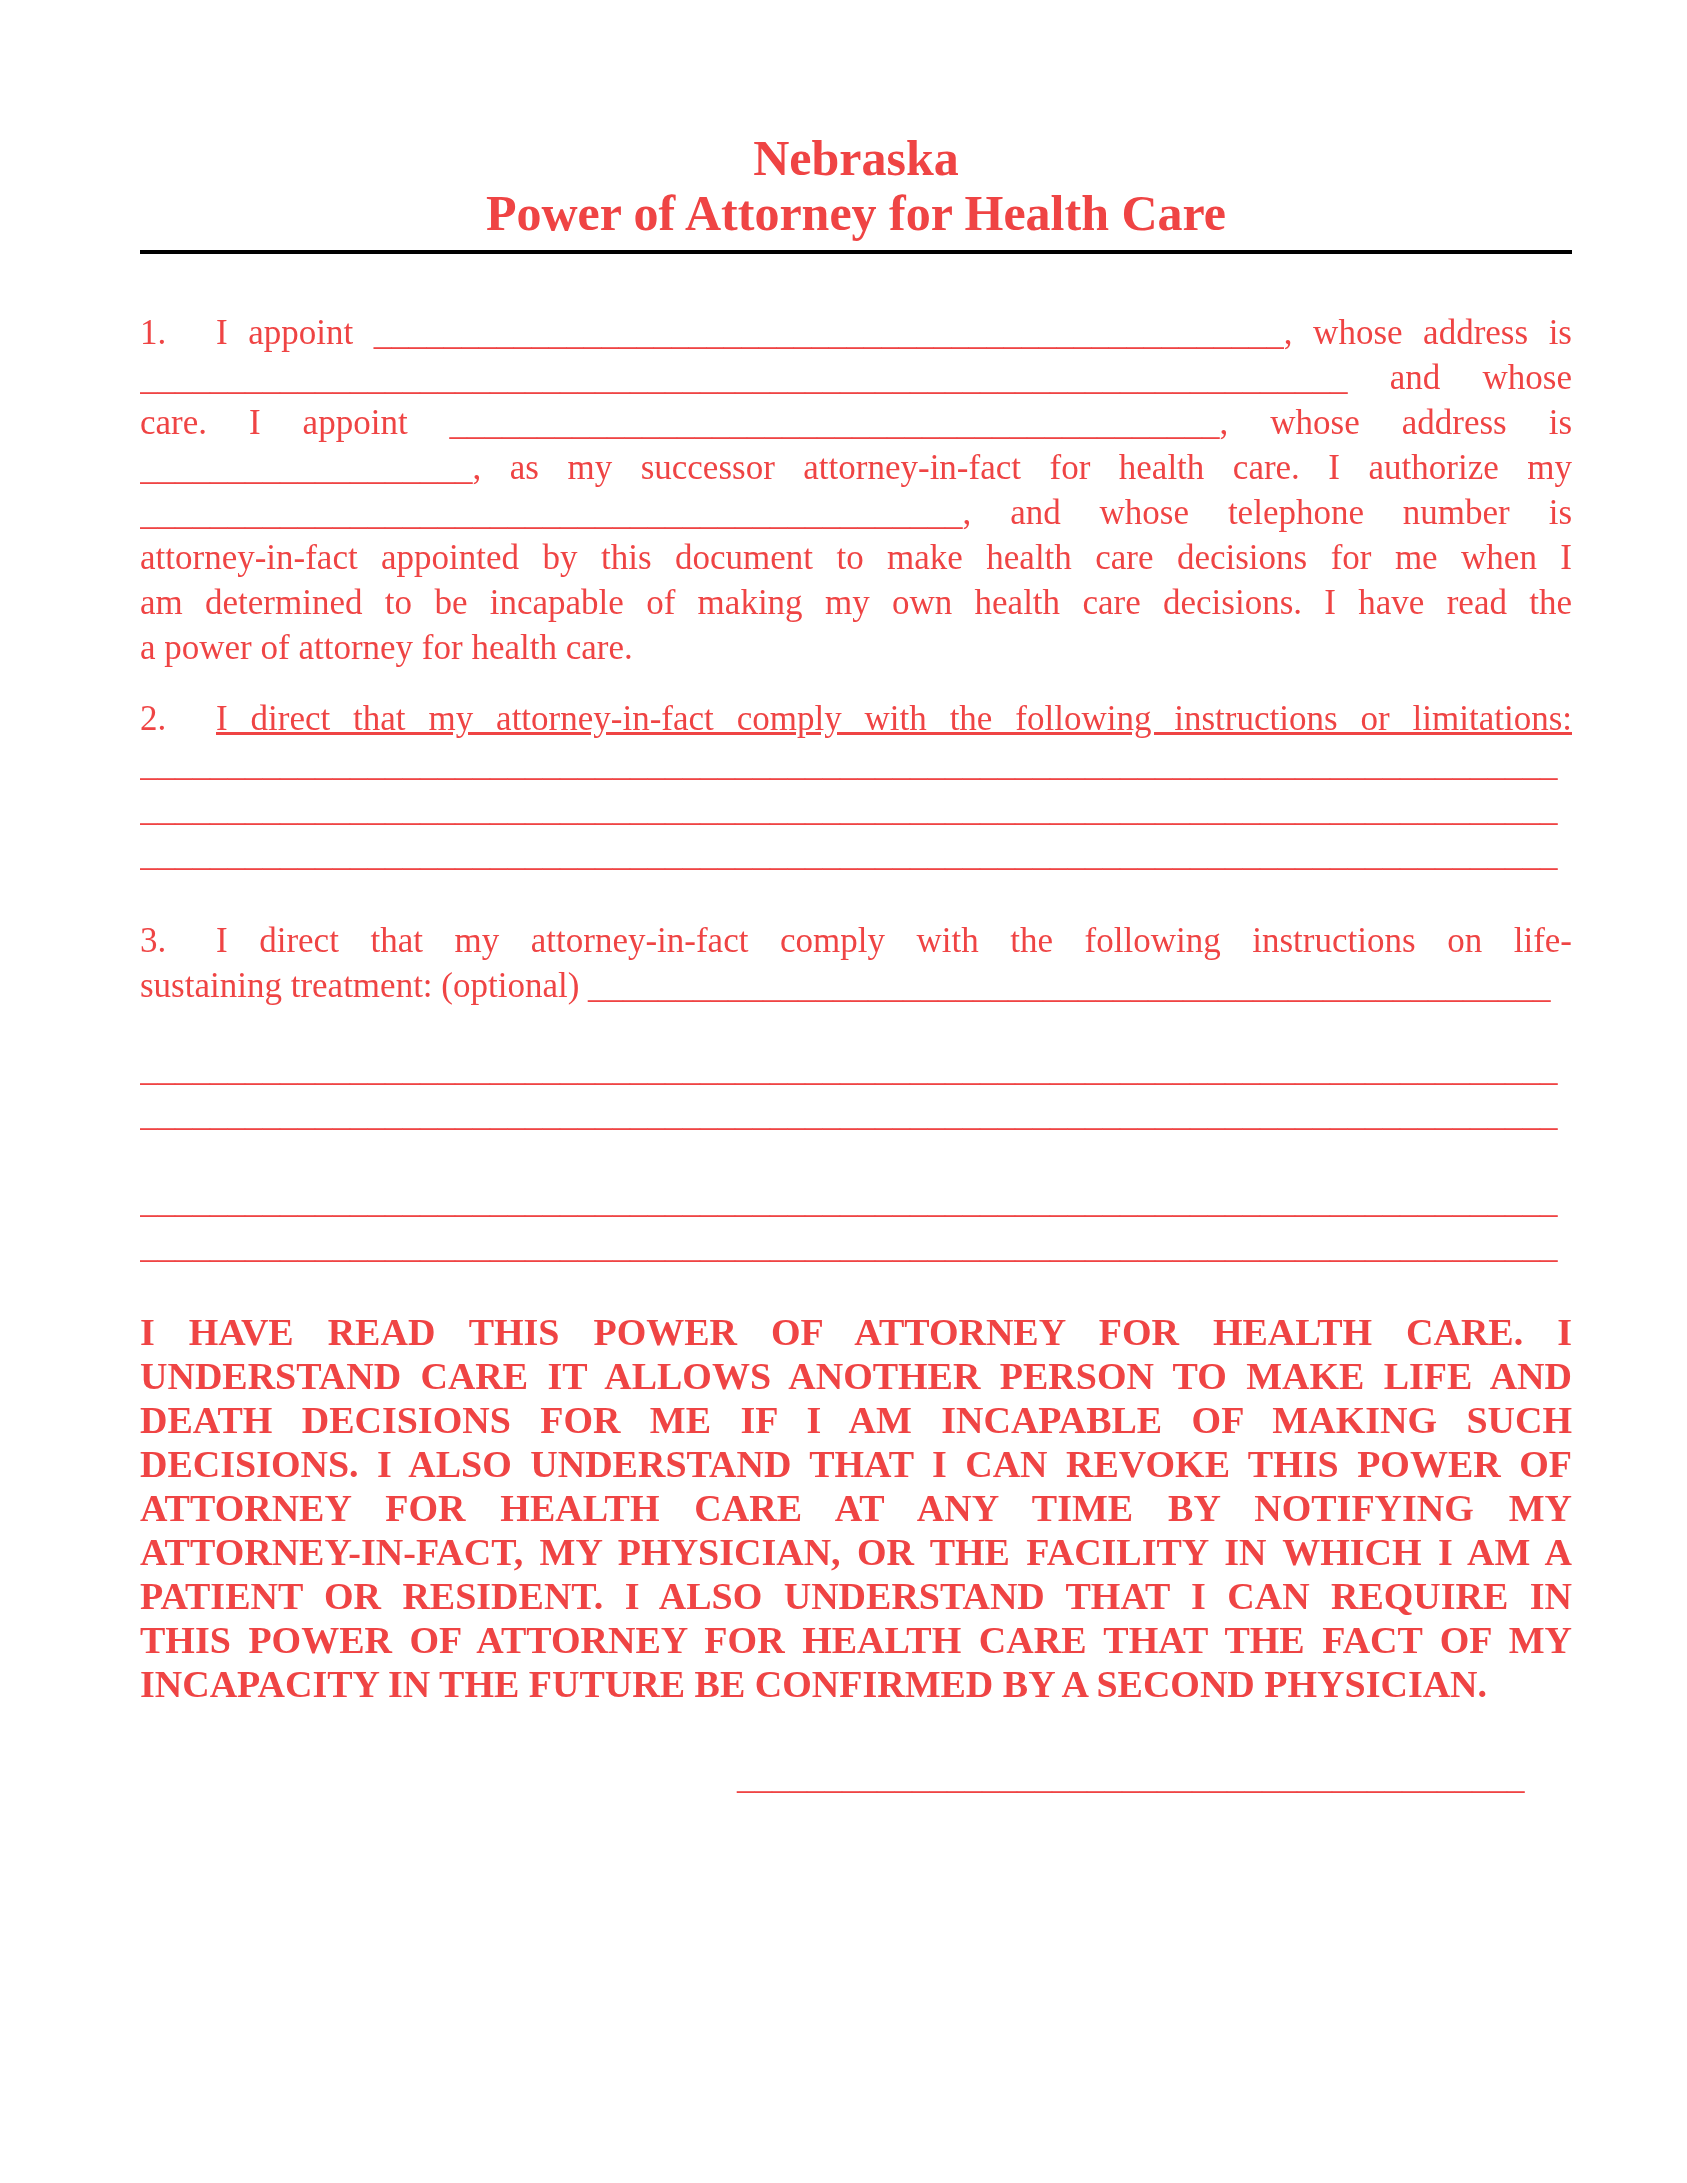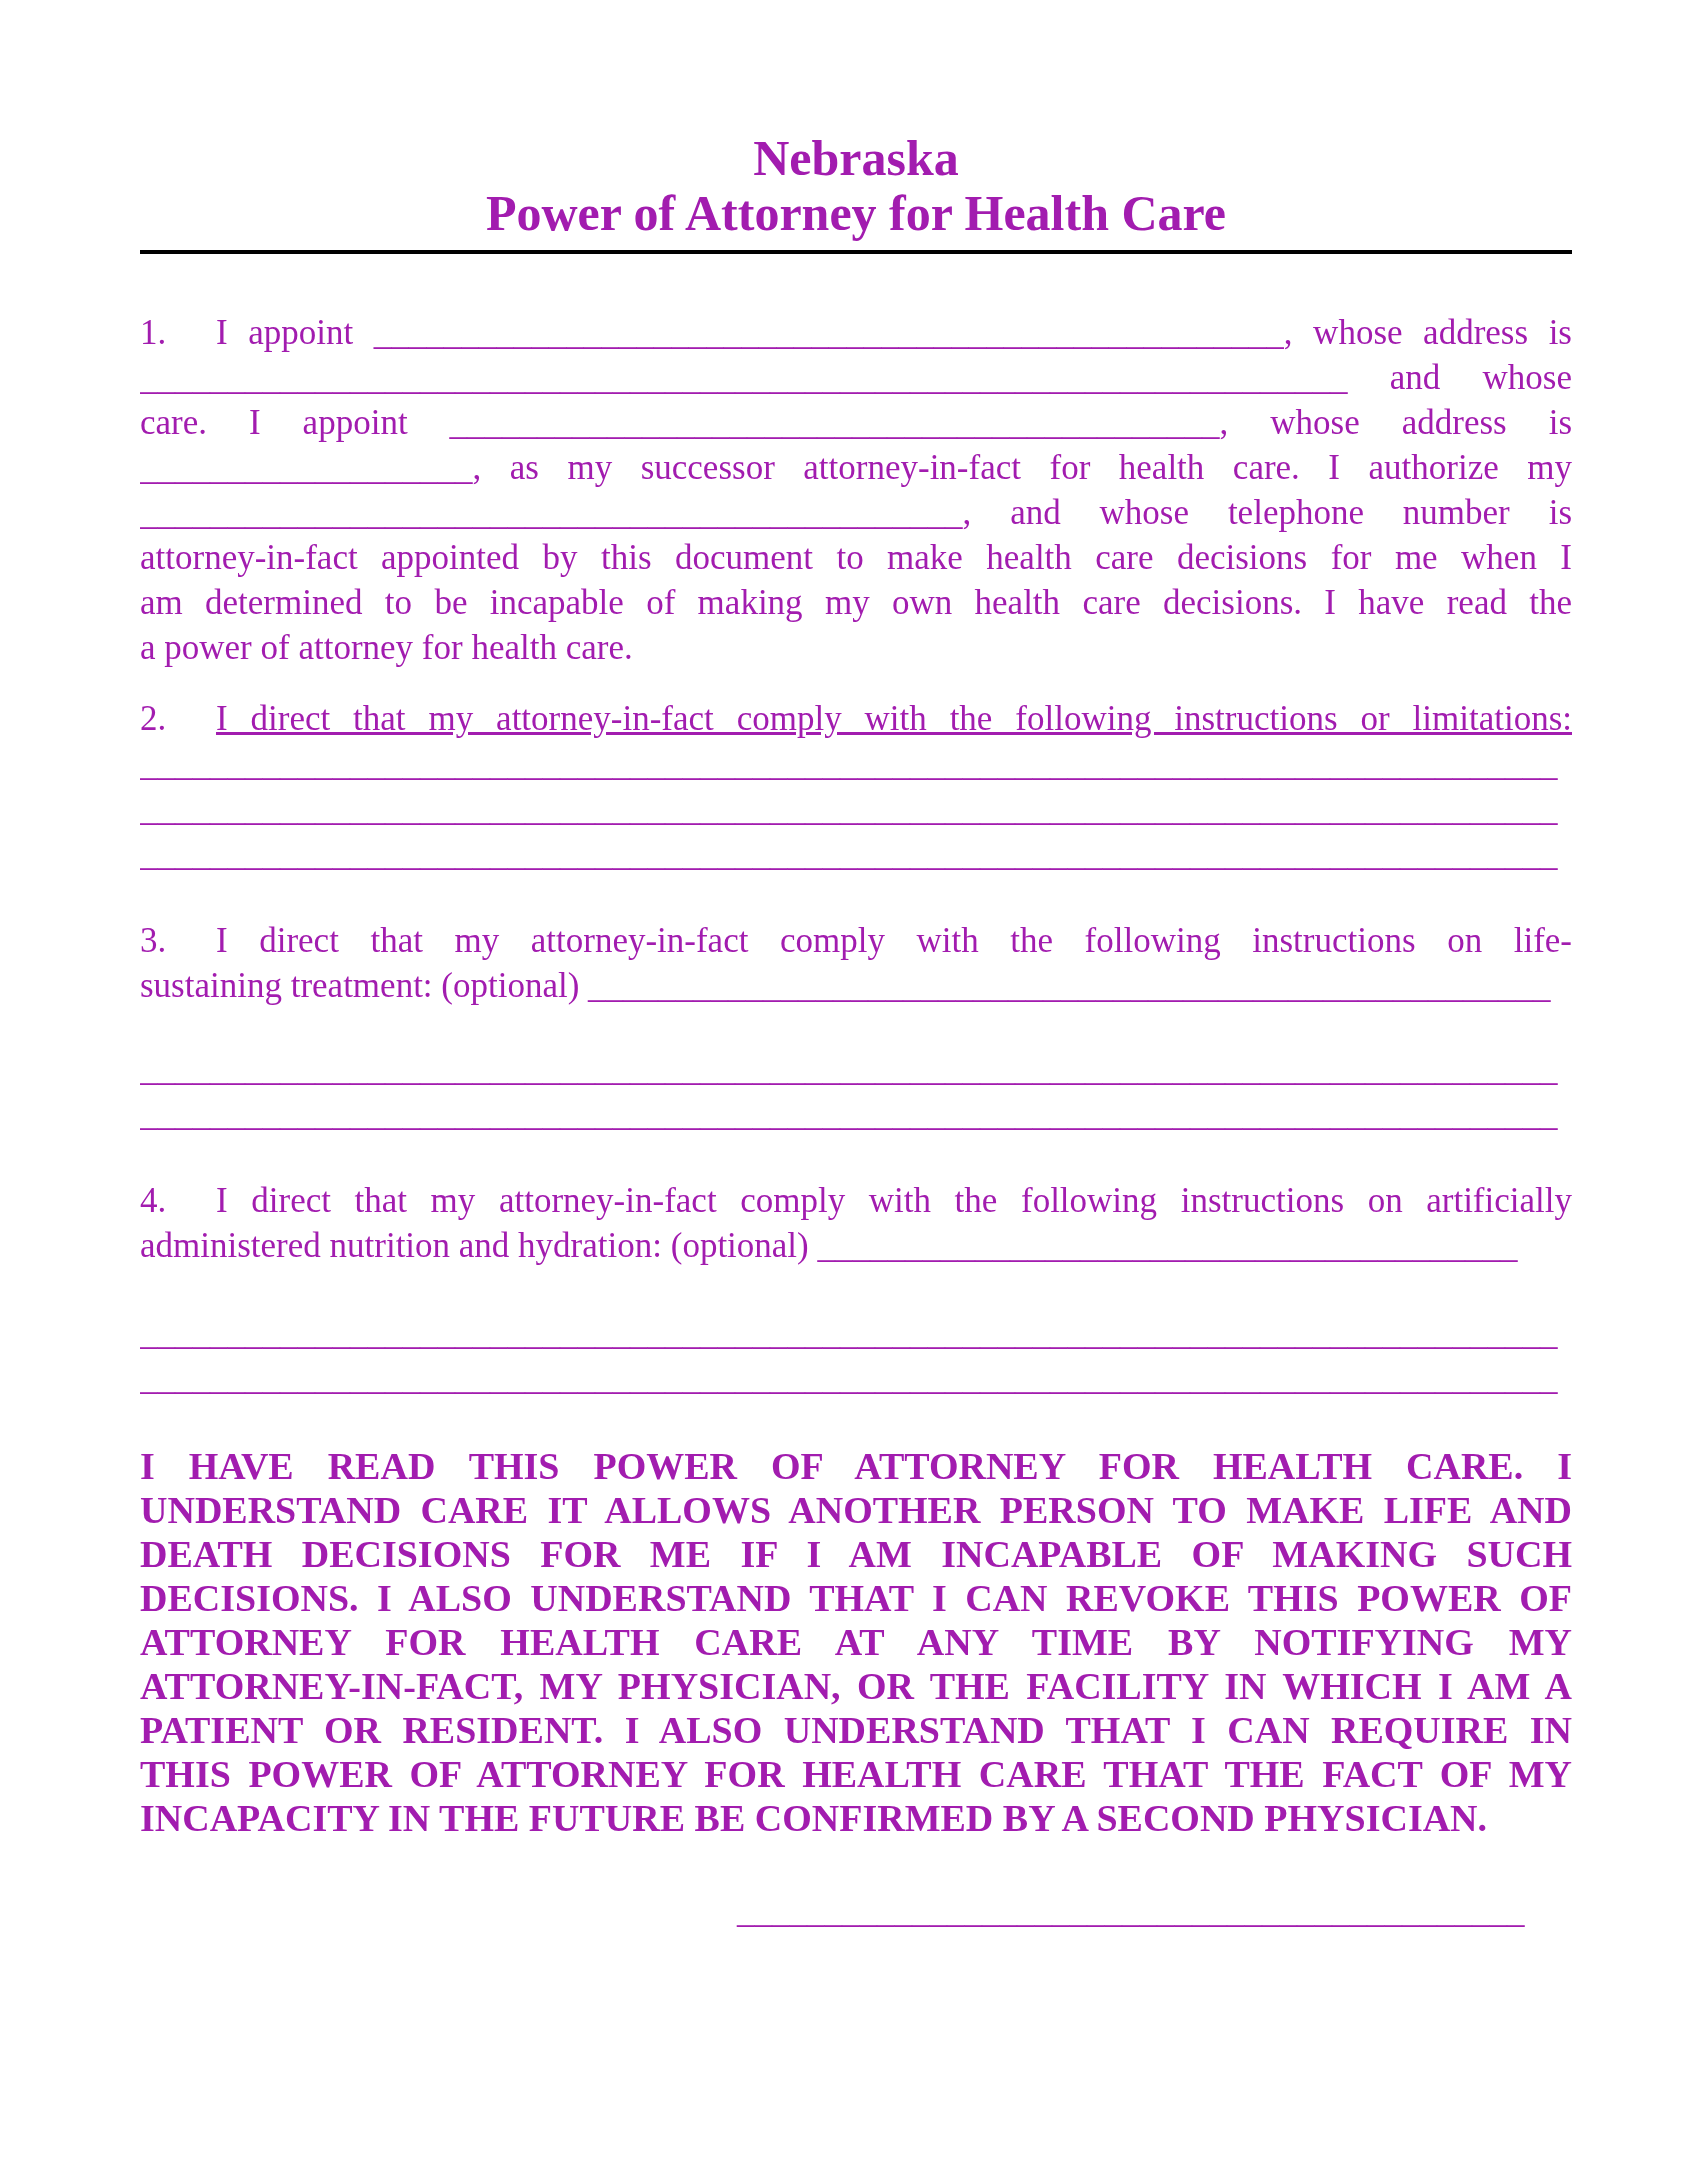--- a/index.html
+++ b/index.html
@@ -13,7 +13,7 @@
     height: 2184px;
     box-sizing: border-box;
     background: #ffffff;
-    color: #a21caf;
+    color: #ef4444;
     font-family: "Liberation Serif", "DejaVu Serif", serif;
     font-size: 35px;
     padding: 131px 115px 0 140px;

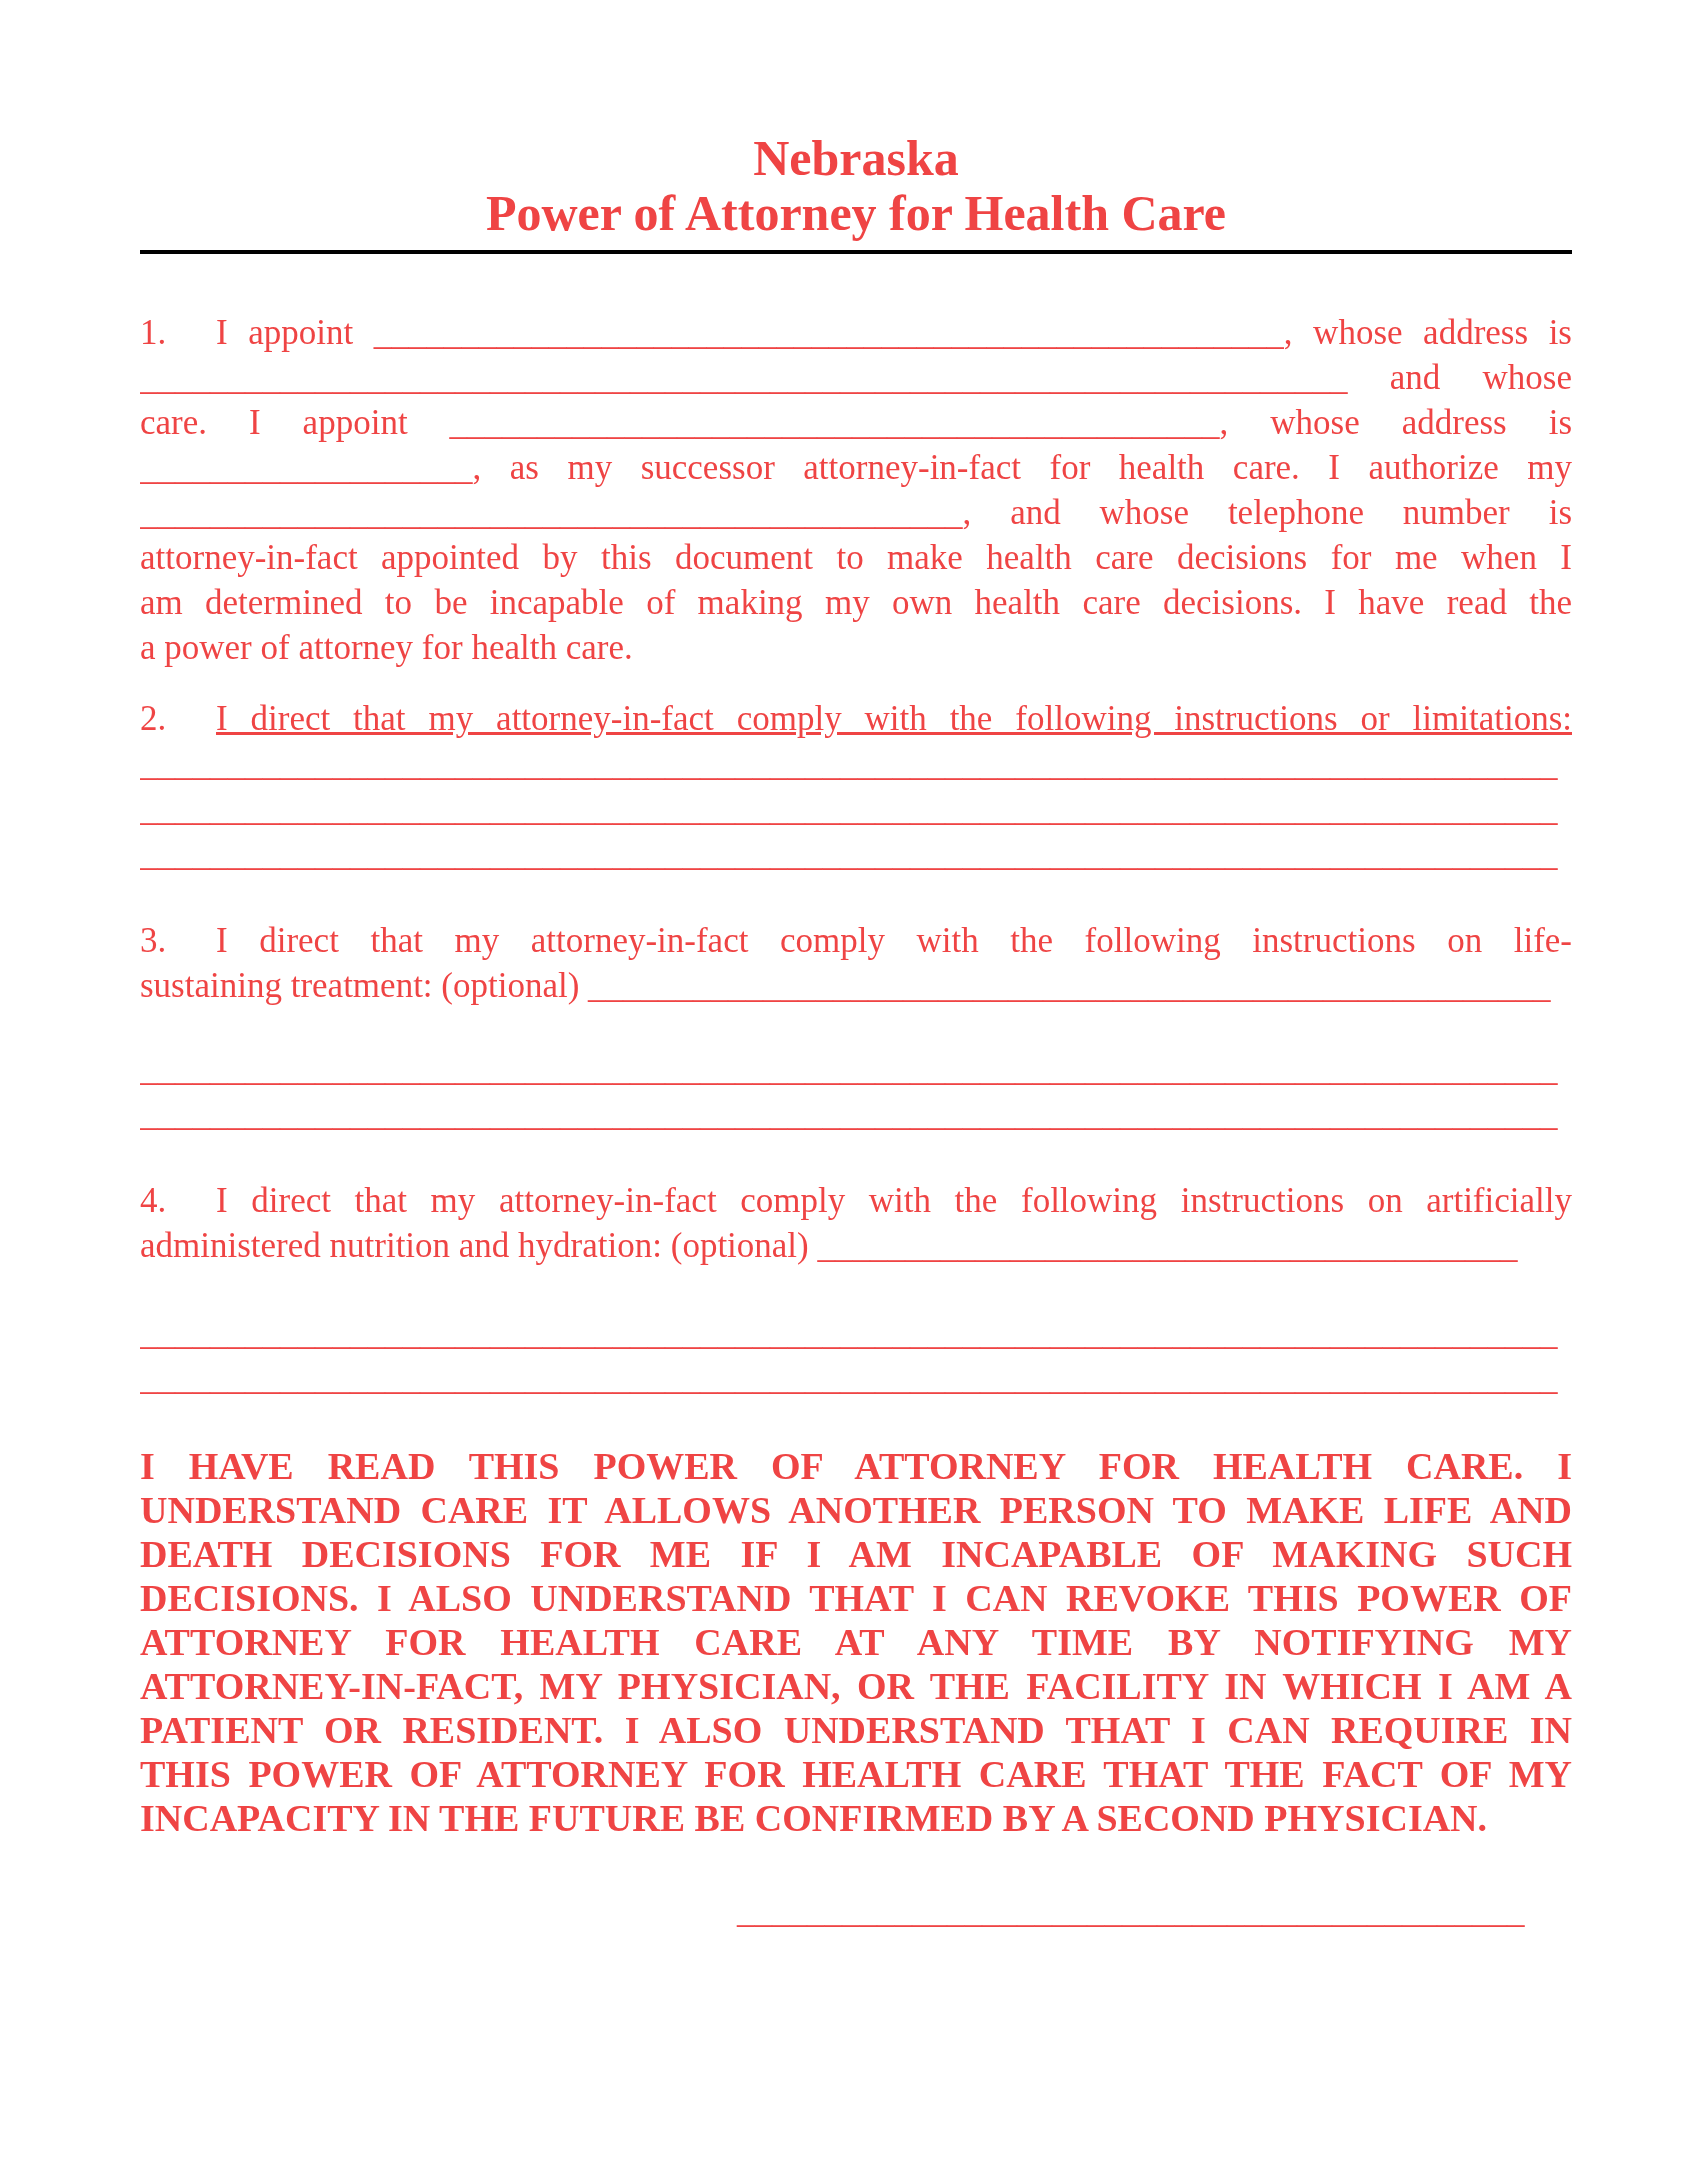--- a/index.html
+++ b/index.html
@@ -101,10 +101,6 @@
         <div class="line">_________________________________________________________________________________</div>
         <div class="line">_________________________________________________________________________________</div>
       </div>
-      <div class="sec paragraph">
-        <div class="line just"><span class="num">4.</span>I direct that my attorney-in-fact comply with the following instructions on artificially</div>
-        <div class="line">administered nutrition and hydration: (optional) ________________________________________</div>
-      </div>
       <div class="sec blank-group">
         <div class="line">_________________________________________________________________________________</div>
         <div class="line">_________________________________________________________________________________</div>

